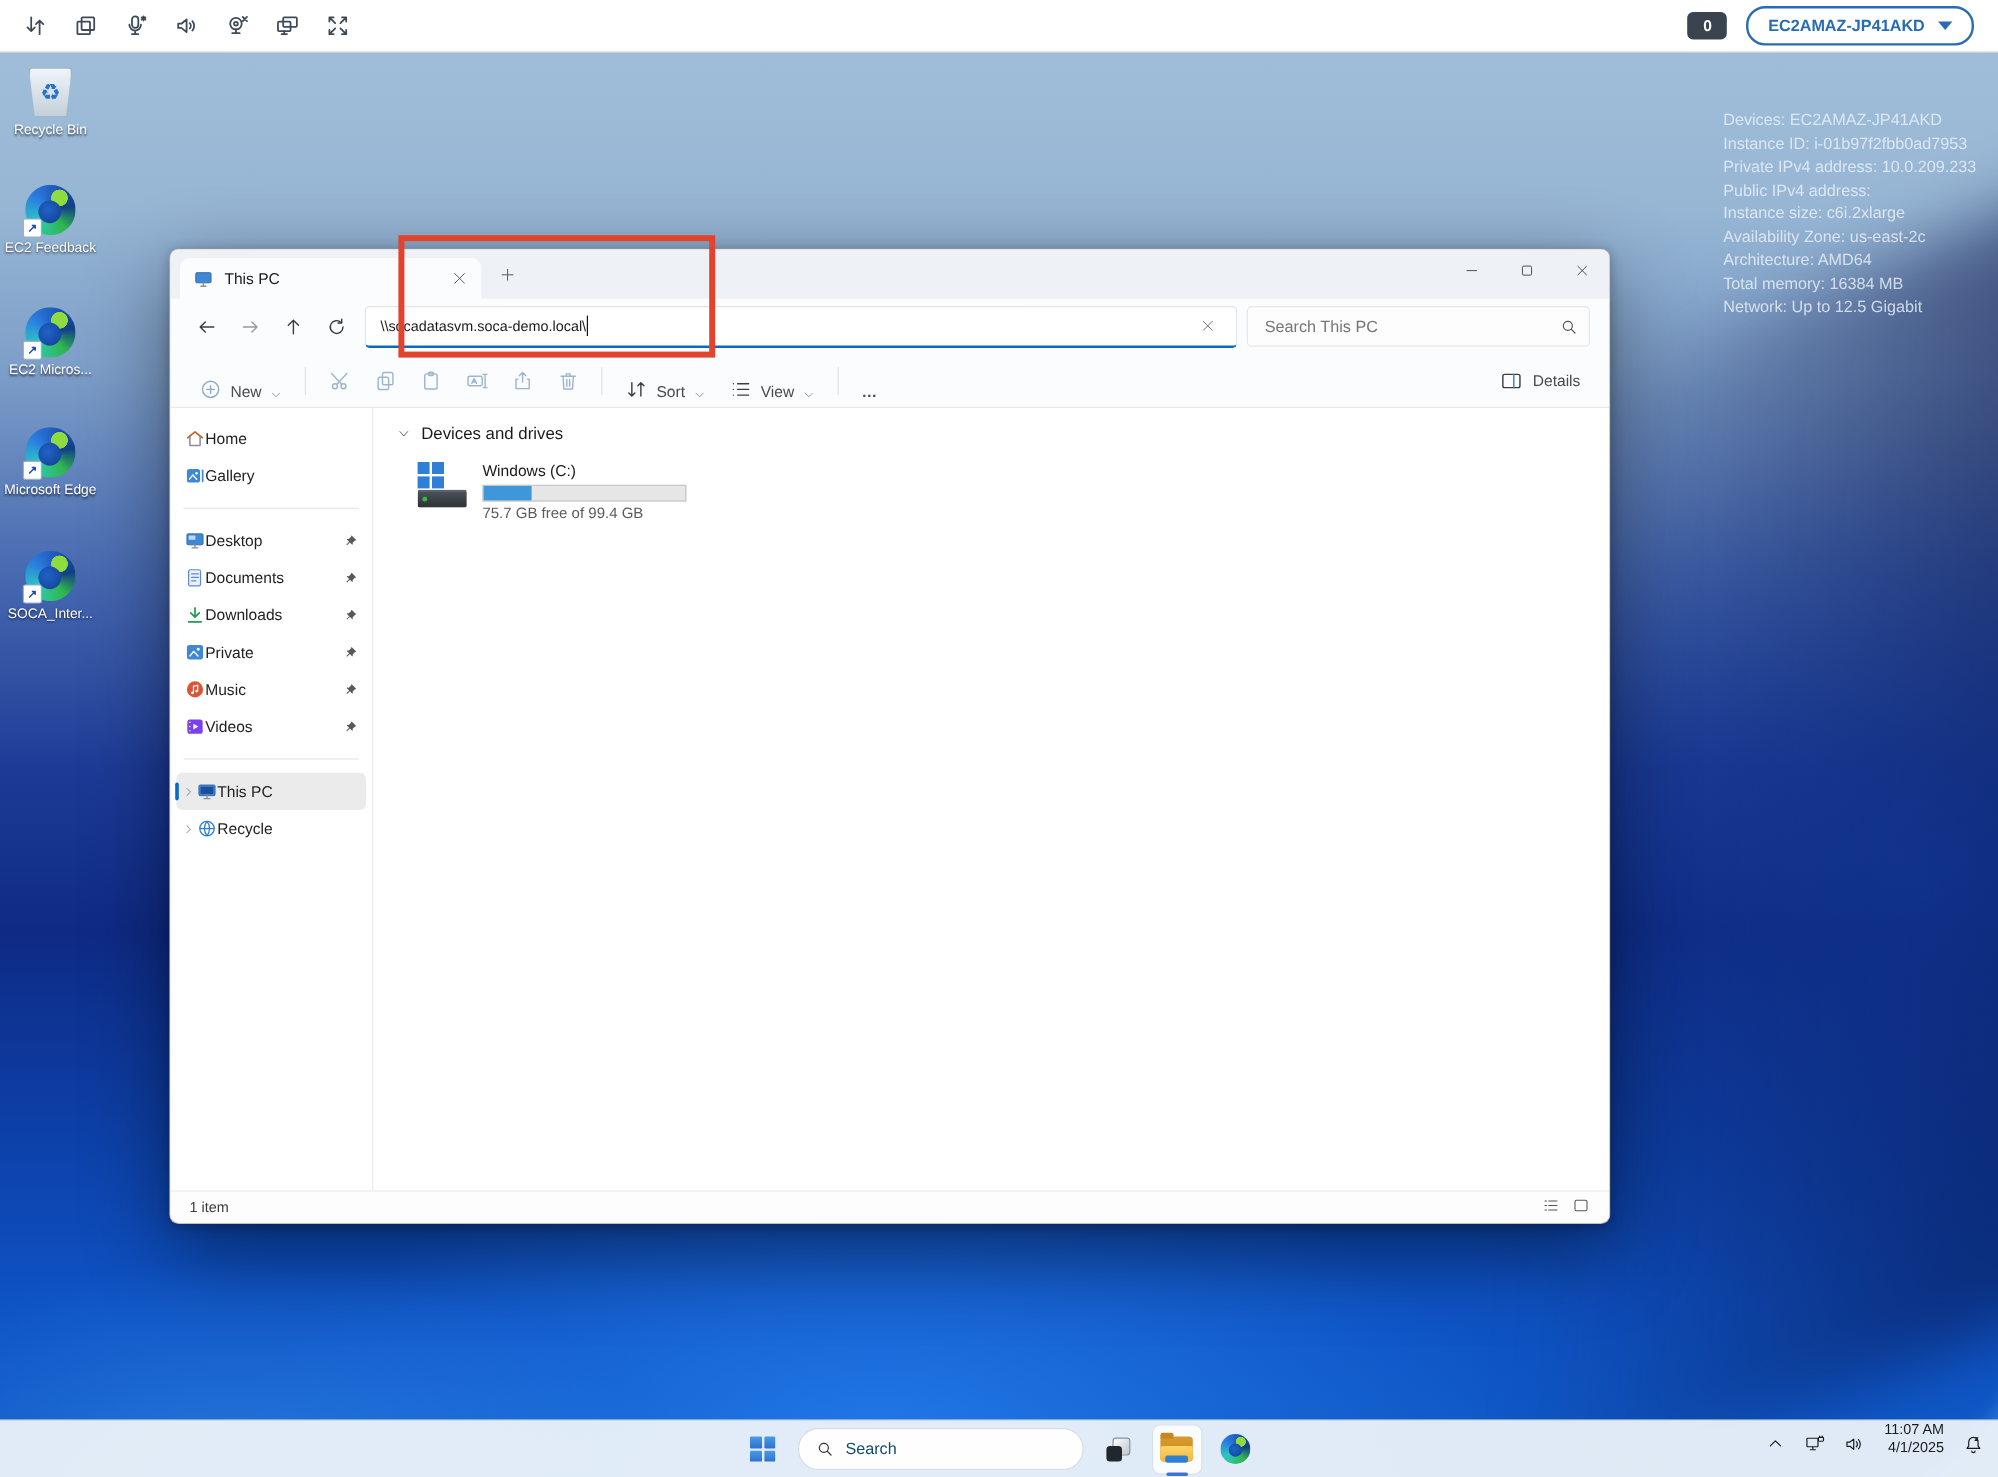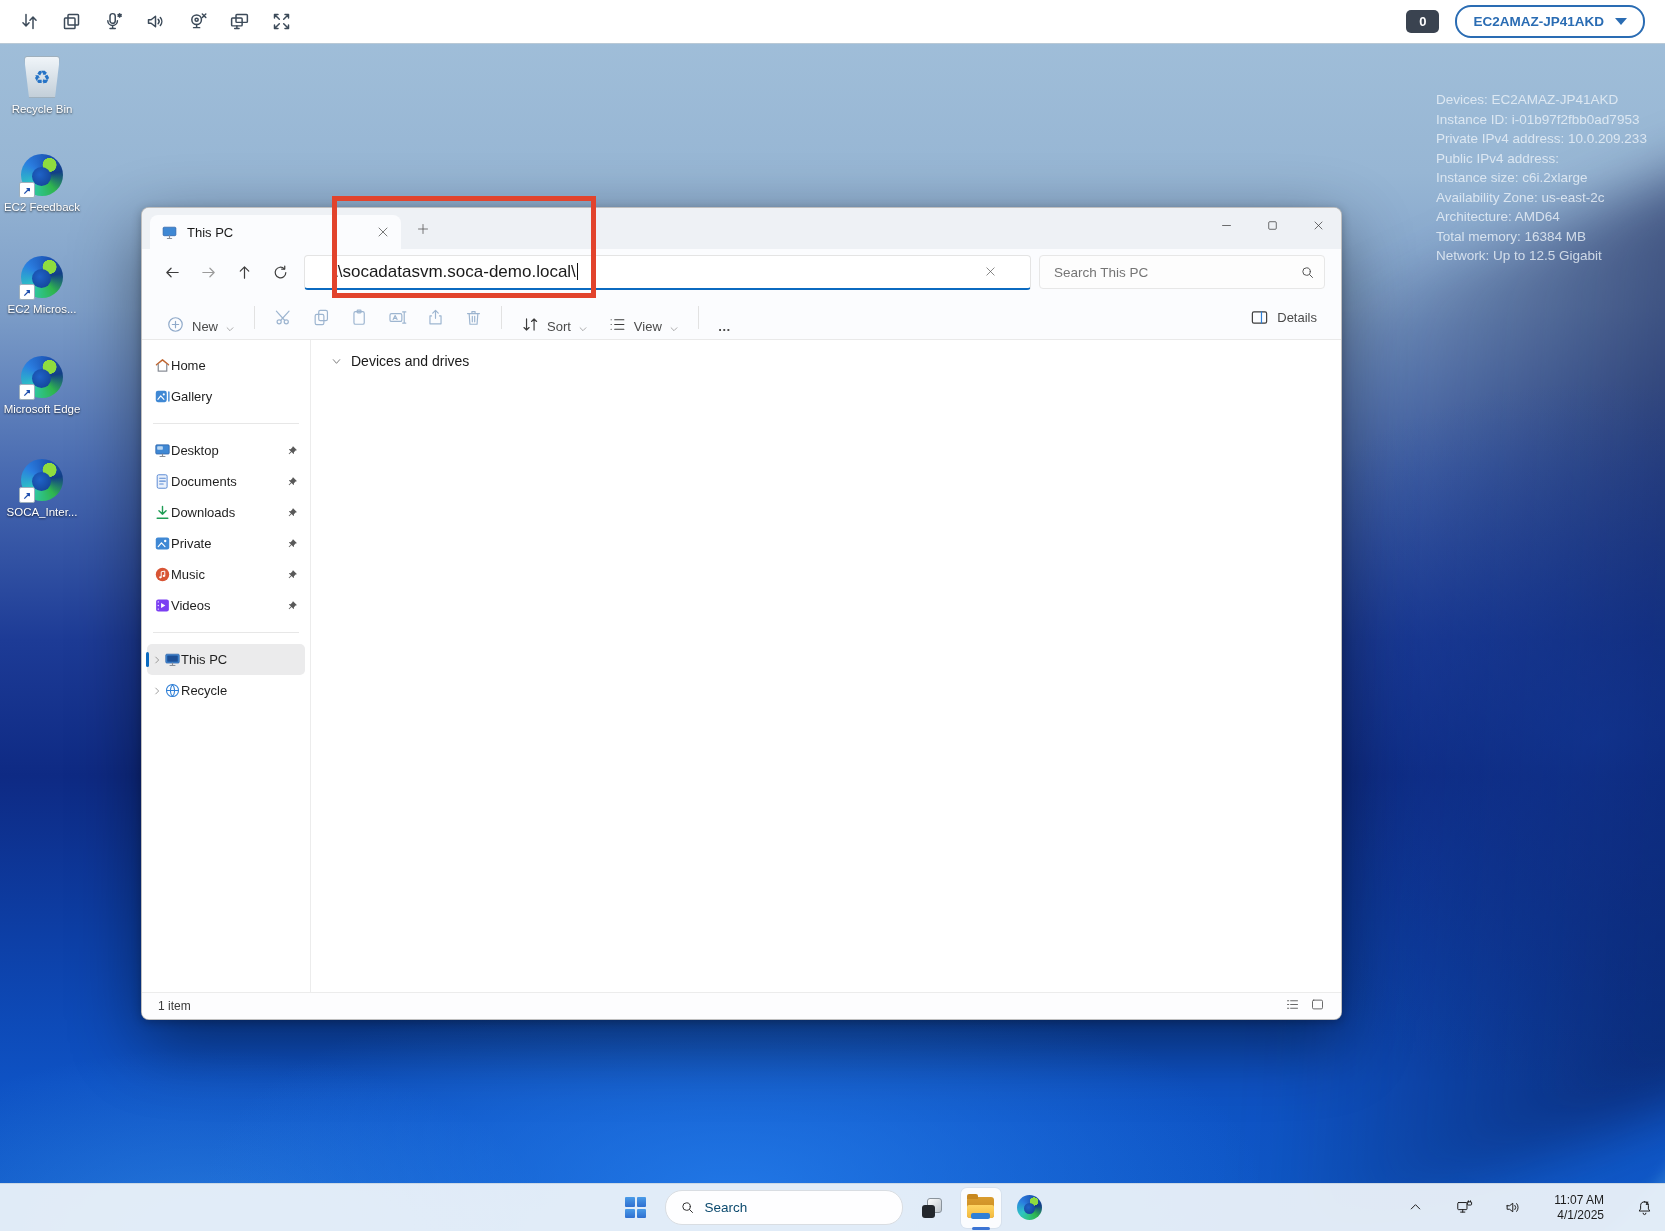--- a/index.html
+++ b/index.html
@@ -64,7 +64,7 @@
   .nav-btn.dis{color:#9b9b9b;}
   .nav-btn svg{width:17px;height:17px;fill:none;stroke:currentColor;stroke-width:1.7;stroke-linecap:round;stroke-linejoin:round;}
   .addressbox{flex:1;height:32px;margin:0 8px 0 6px;background:#fff;border:1px solid #e4e4e4;border-bottom:2px solid #0b6ac0;border-radius:4px;
-    display:flex;align-items:center;padding:0 28px;font-size:17px;color:#1a1a1a;}
+    display:flex;align-items:center;padding:0 12px;font-size:12px;color:#1a1a1a;}
   .addr-text{white-space:nowrap;}
   .caret{width:1px;height:17px;background:#111;margin-left:1px;}
   .addr-clear{margin-left:auto;width:24px;height:24px;display:flex;align-items:center;justify-content:center;color:#555;}

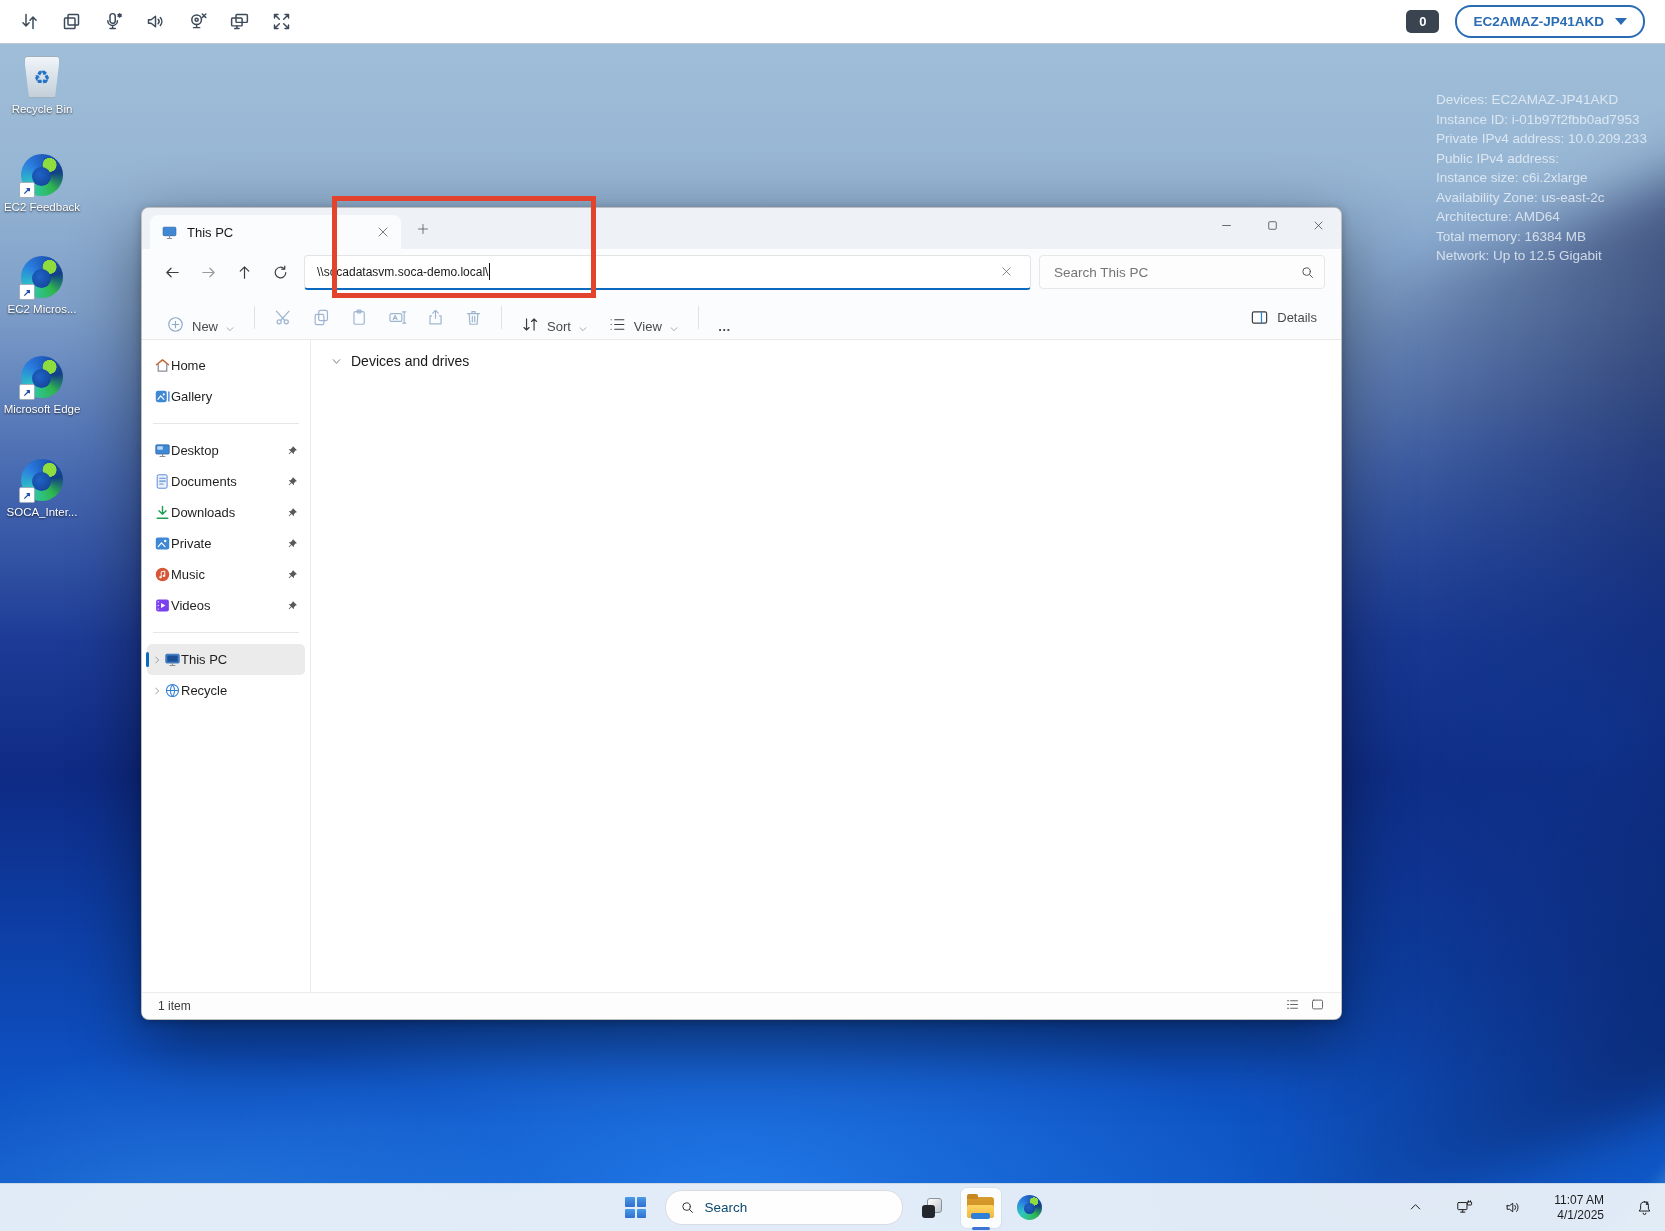--- a/index.html
+++ b/index.html
@@ -569,6 +569,21 @@
             </svg>
           <span>Devices and drives</span>
         </div>
+        <div class="drive">
+          <div class="drive-icon">
+            <div class="win4"></div>
+            <div class="hdd">
+                <i class="led"></i>
+              </div>
+          </div>
+          <div class="drive-info">
+            <div class="drive-name">Windows (C:)</div>
+            <div class="bar">
+                <div class="bar-fill" style="width: 24%;"></div>
+              </div>
+            <div class="drive-free">75.7 GB free of 99.4 GB</div>
+          </div>
+        </div>
       </div>
     </div>
 

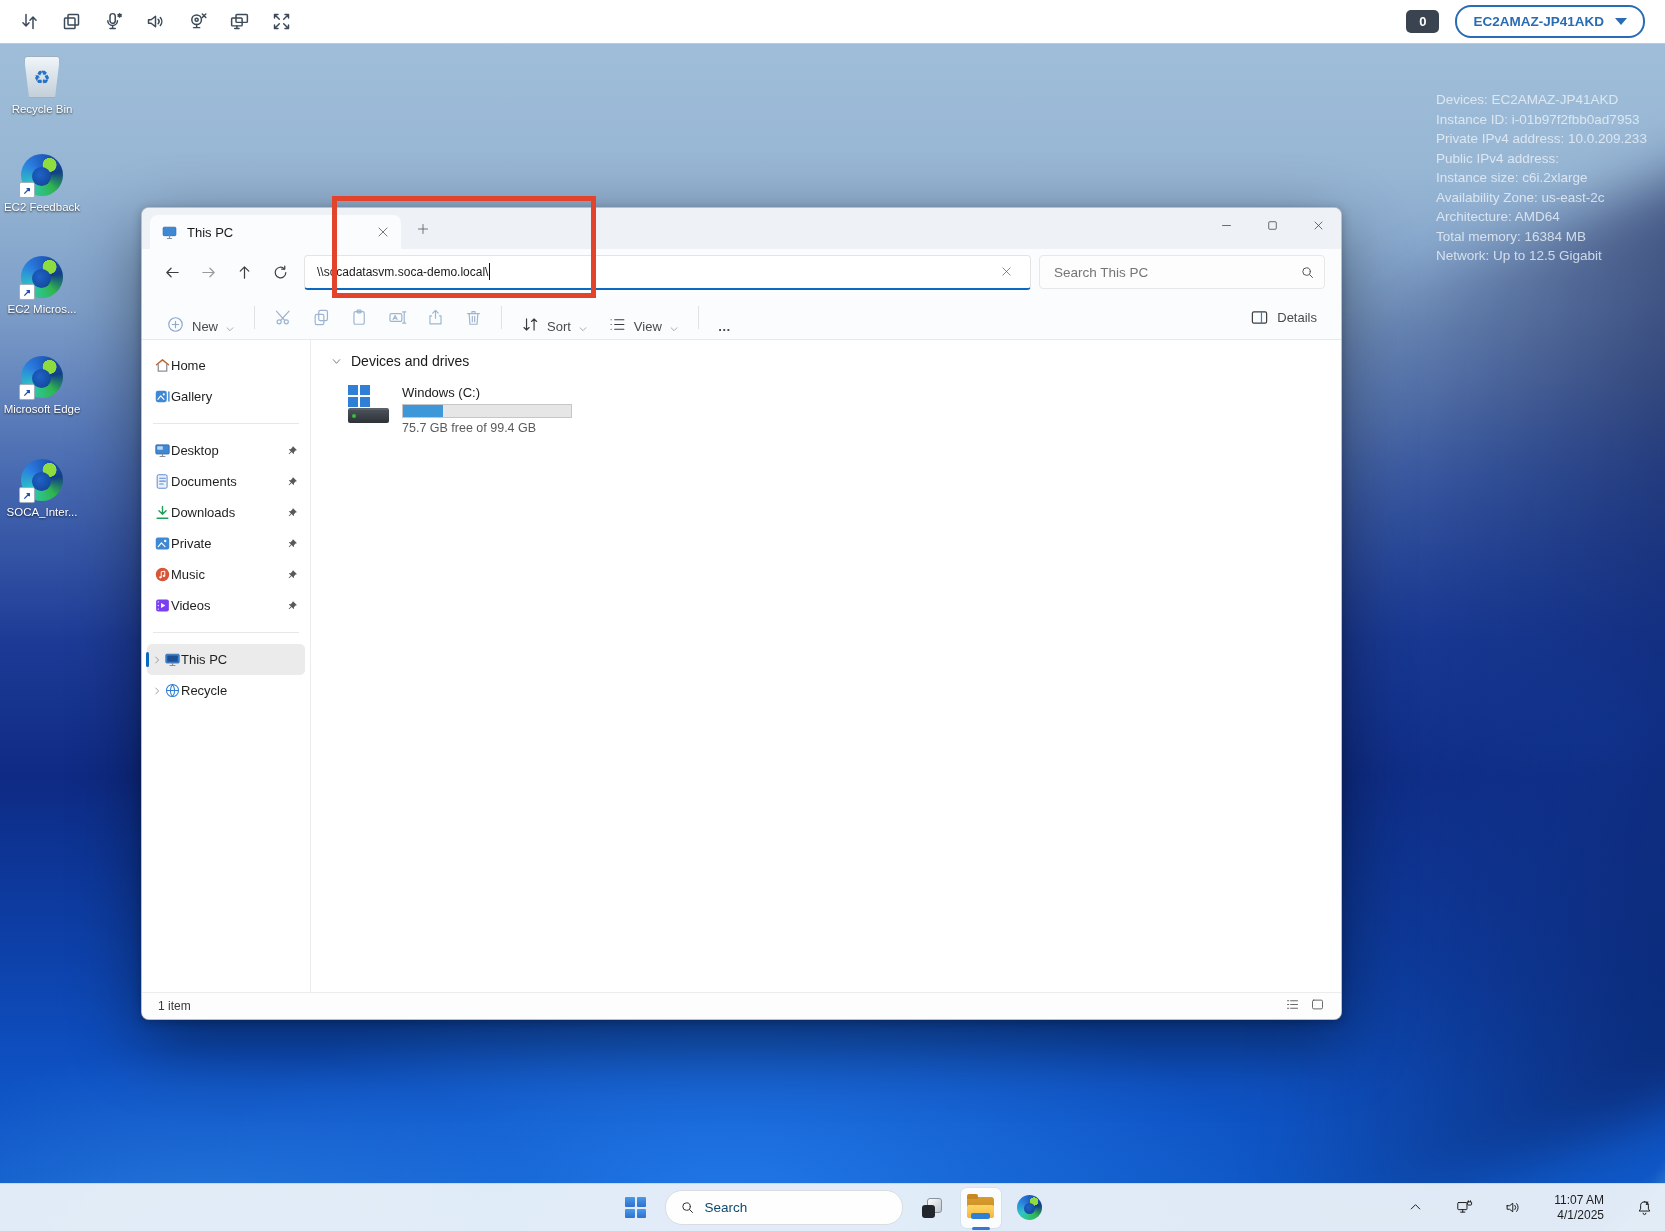--- a/index.html
+++ b/index.html
@@ -136,7 +136,7 @@
   .tb-folder .fpocket{position:absolute;left:4px;right:4px;bottom:-1px;height:6px;background:#2f7fd6;border-radius:2px;}
   .edge-sm{width:25px;height:25px;}
   .edge-sm::after{left:26%;top:30%;width:46%;height:46%;}
-  .tray{position:absolute;right:6px;top:0;bottom:0;display:flex;align-items:center;gap:20px;}
+  .tray{position:absolute;right:6px;top:0;bottom:0;display:flex;gap:4px;}
   .tray-btn{height:38px;padding:0 6px;display:flex;align-items:center;justify-content:center;color:#1c1c1c;border-radius:5px;}
   .tray-btn svg{width:17px;height:17px;fill:none;stroke:currentColor;stroke-width:1.4;stroke-linecap:round;stroke-linejoin:round;}
   .clock{text-align:right;font-size:12px;line-height:15px;color:#1c1c1c;padding:0 6px;}

